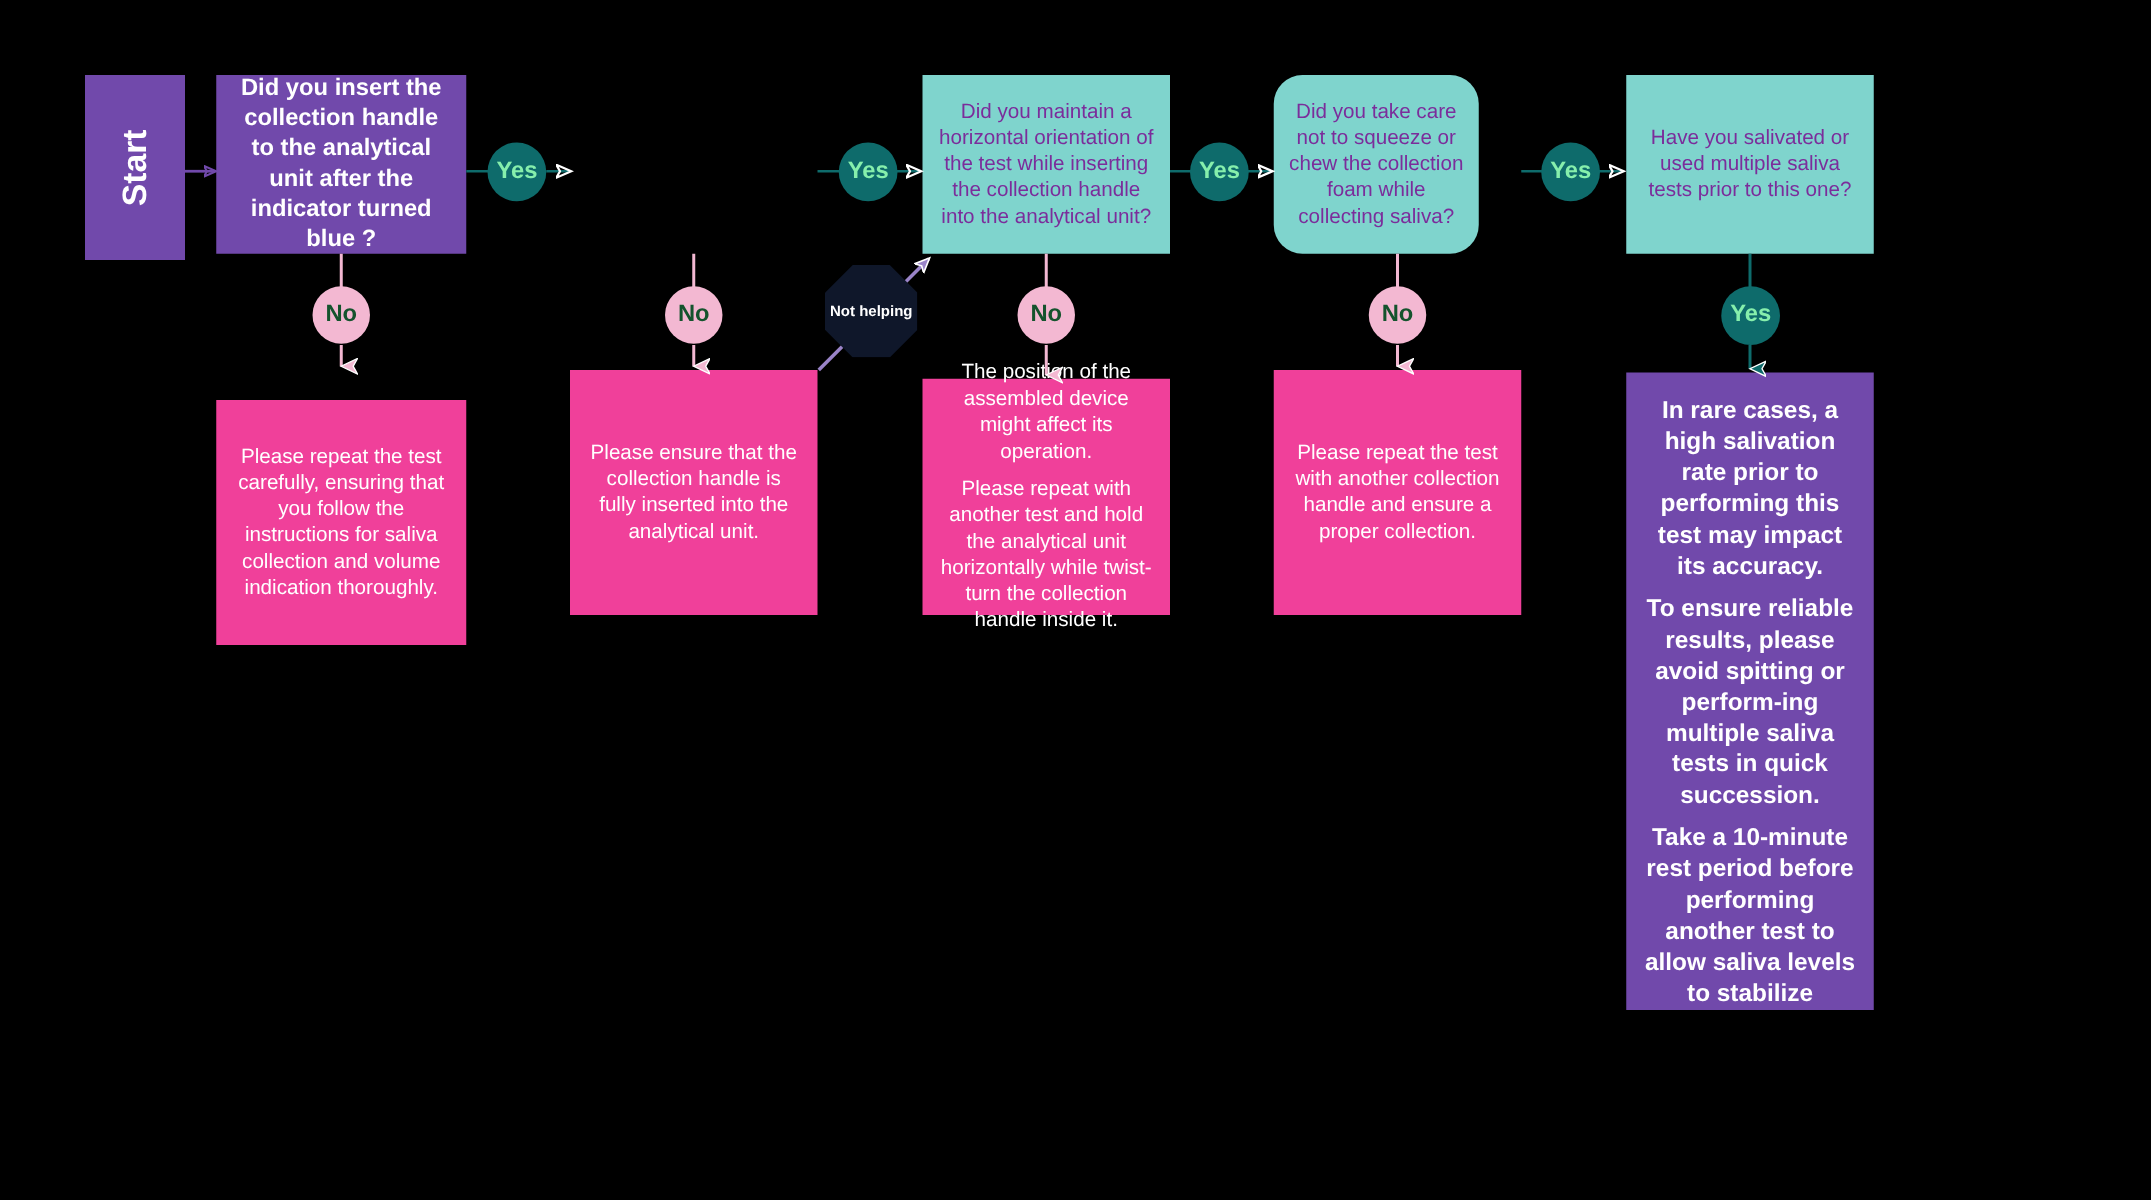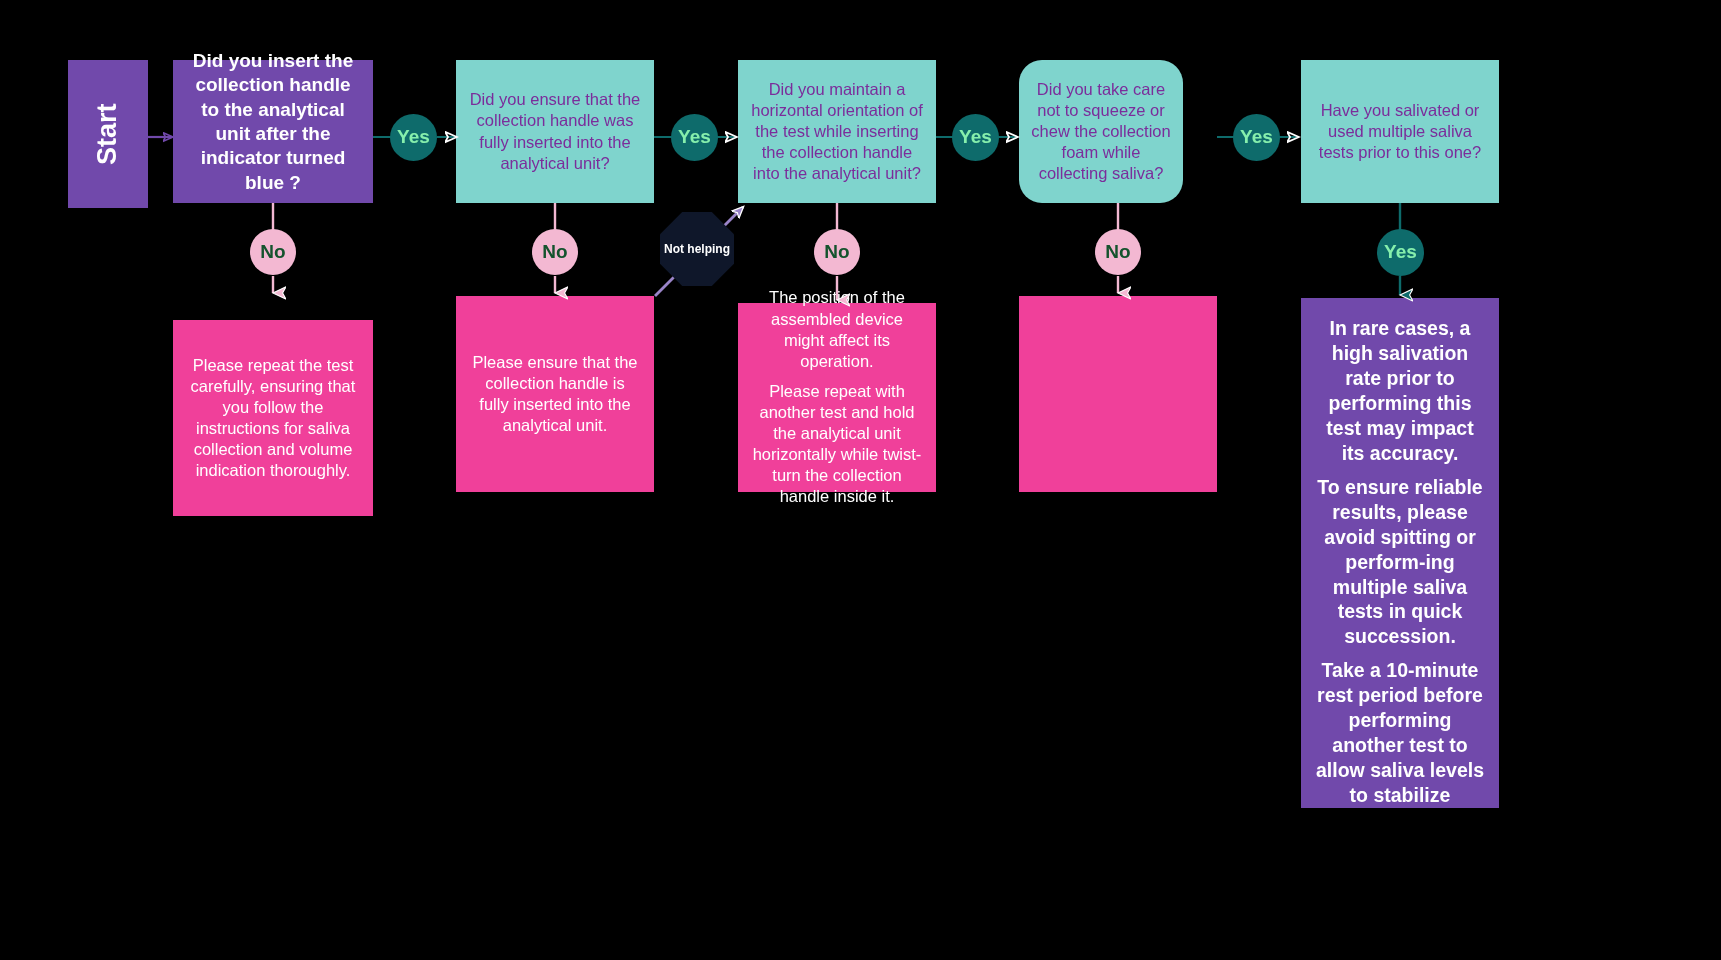--- a/index.html
+++ b/index.html
@@ -38,7 +38,6 @@
     font-weight: bold;
     font-size: 19px;
     padding: 8px 12px;
-    justify-content: flex-end;
   }
   .q-teal {
     background: #7fd4cd;

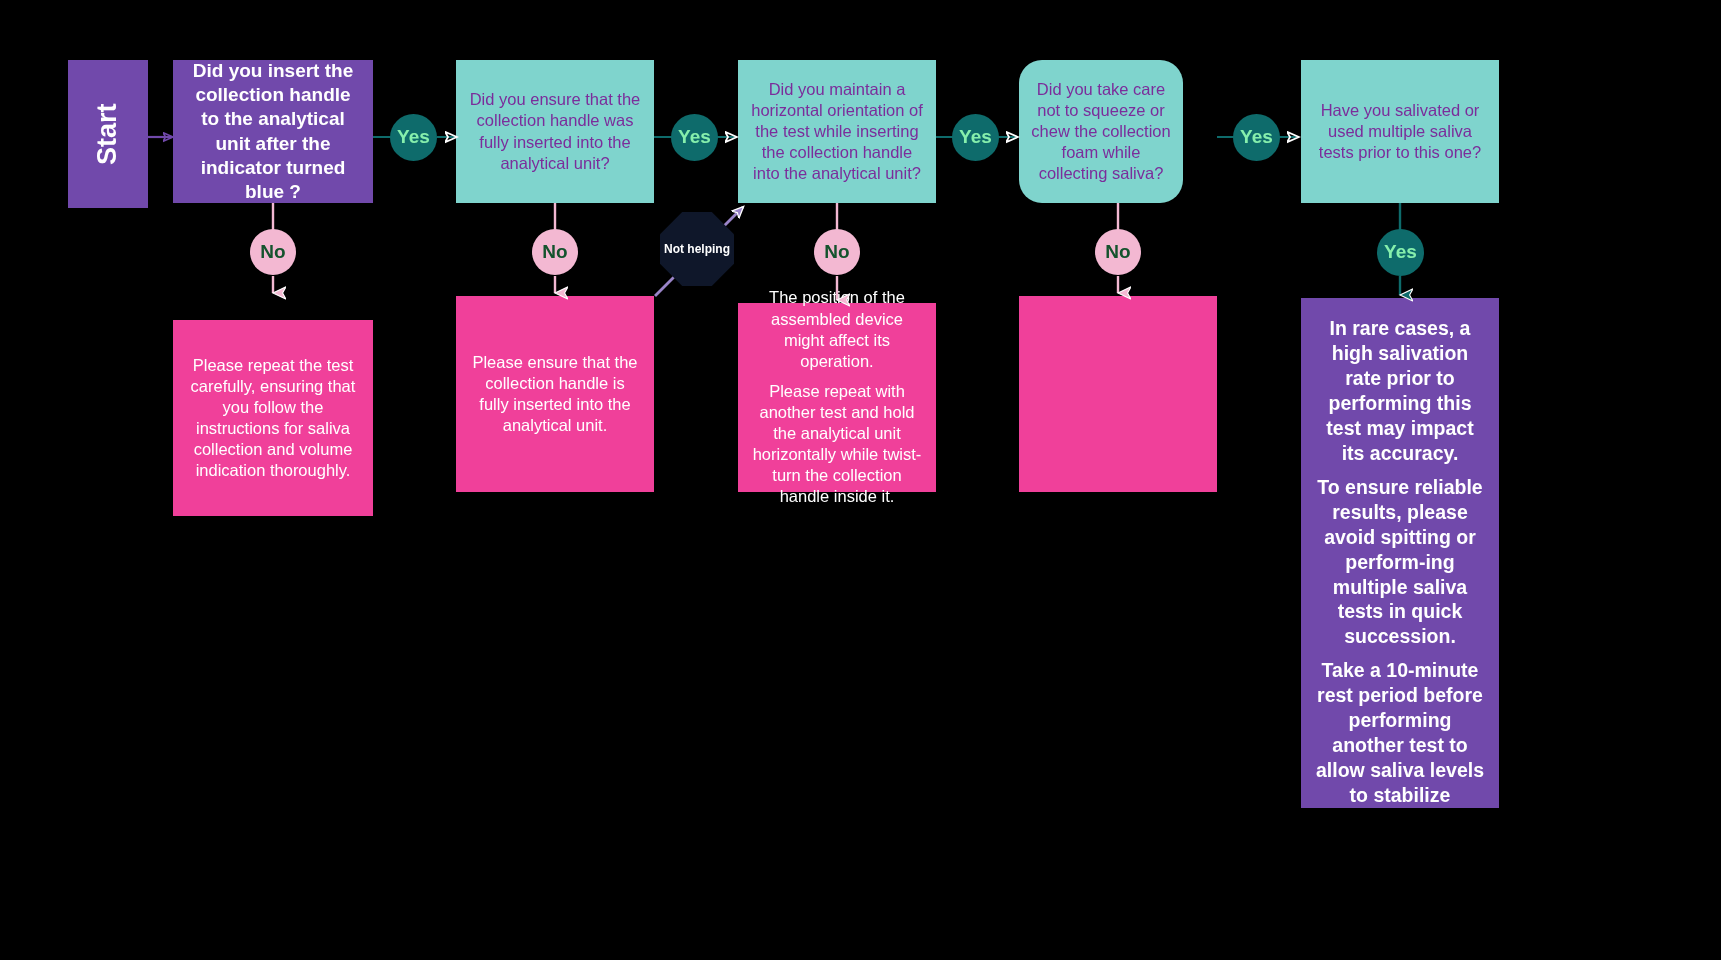--- a/index.html
+++ b/index.html
@@ -184,9 +184,6 @@
     <span>Did you insert the collection handle to the analytical unit after the indicator turned blue ?</span>
   </div>
 
-  <div class="node q-teal" style="left:456px; top:60px; width:198px; height:143px;">
-    <span>Did you ensure that the collection handle was fully inserted into the analytical unit?</span>
-  </div>
 
   <div class="node q-teal" style="left:738px; top:60px; width:198px; height:143px;">
     <span>Did you maintain a horizontal orientation of the test while inserting the collection handle into the analytical unit?</span>

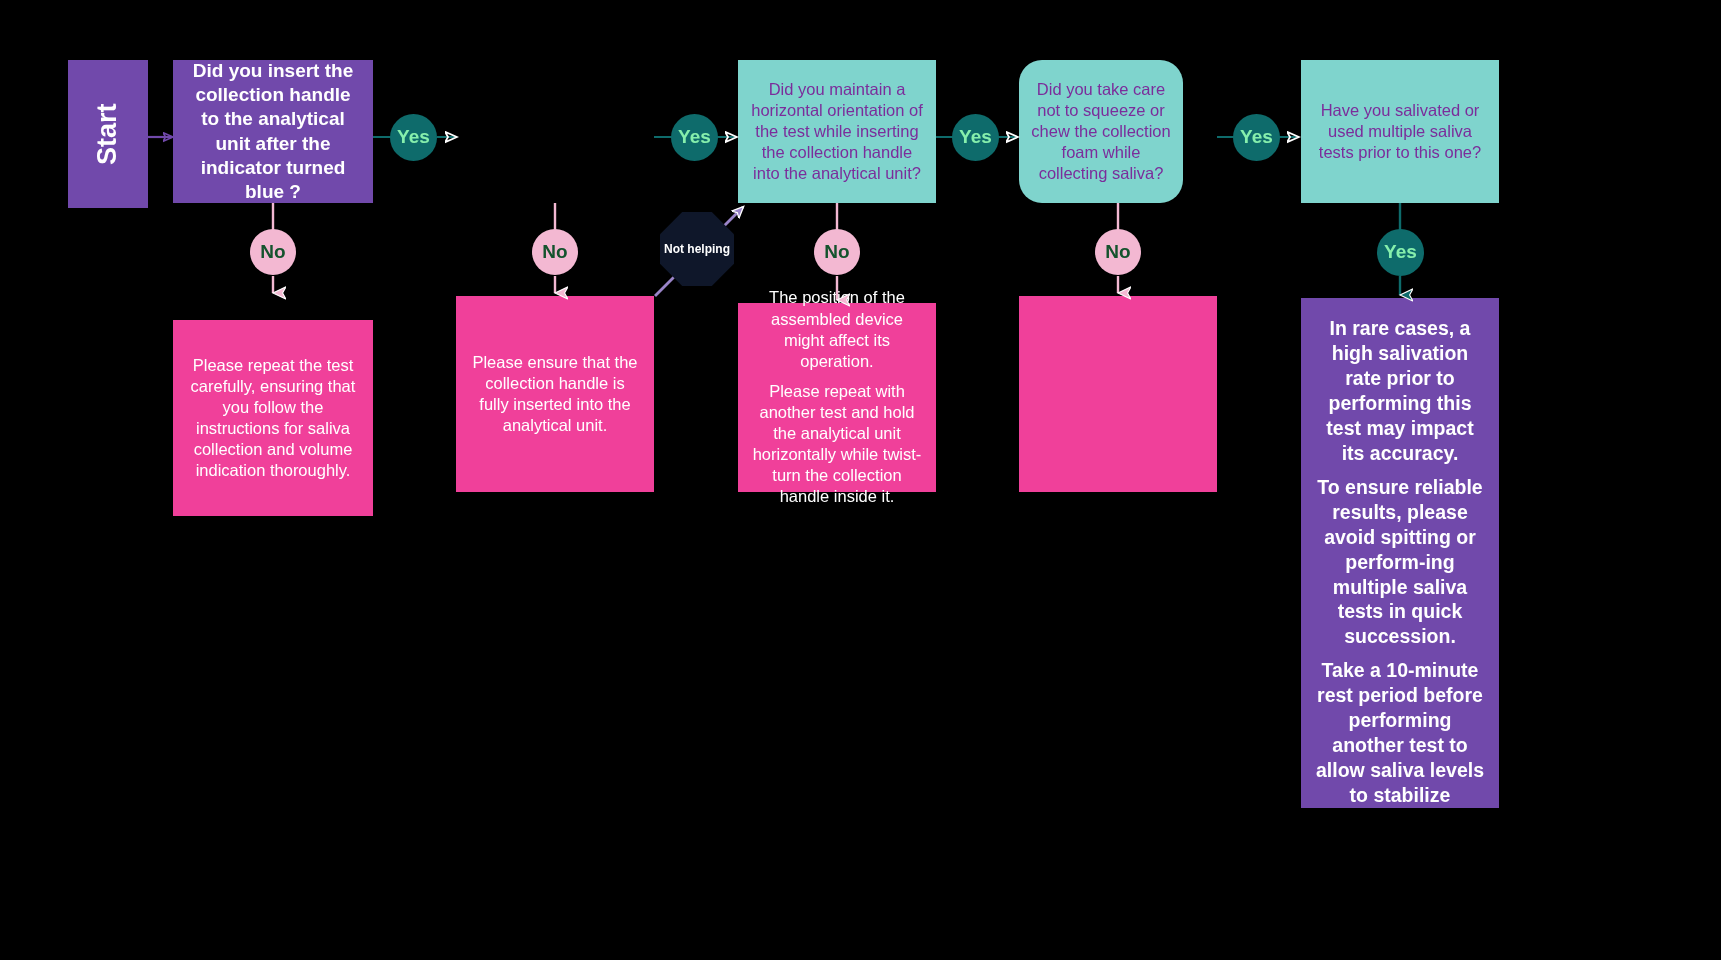--- a/index.html
+++ b/index.html
@@ -251,6 +251,7 @@
 
   <div class="node a-pink" style="left:1019px; top:296px; width:198px; height:196px;">
     <div>
+      <p>Please repeat the test with another collection handle and ensure a proper collection.</p>
     </div>
   </div>
 

